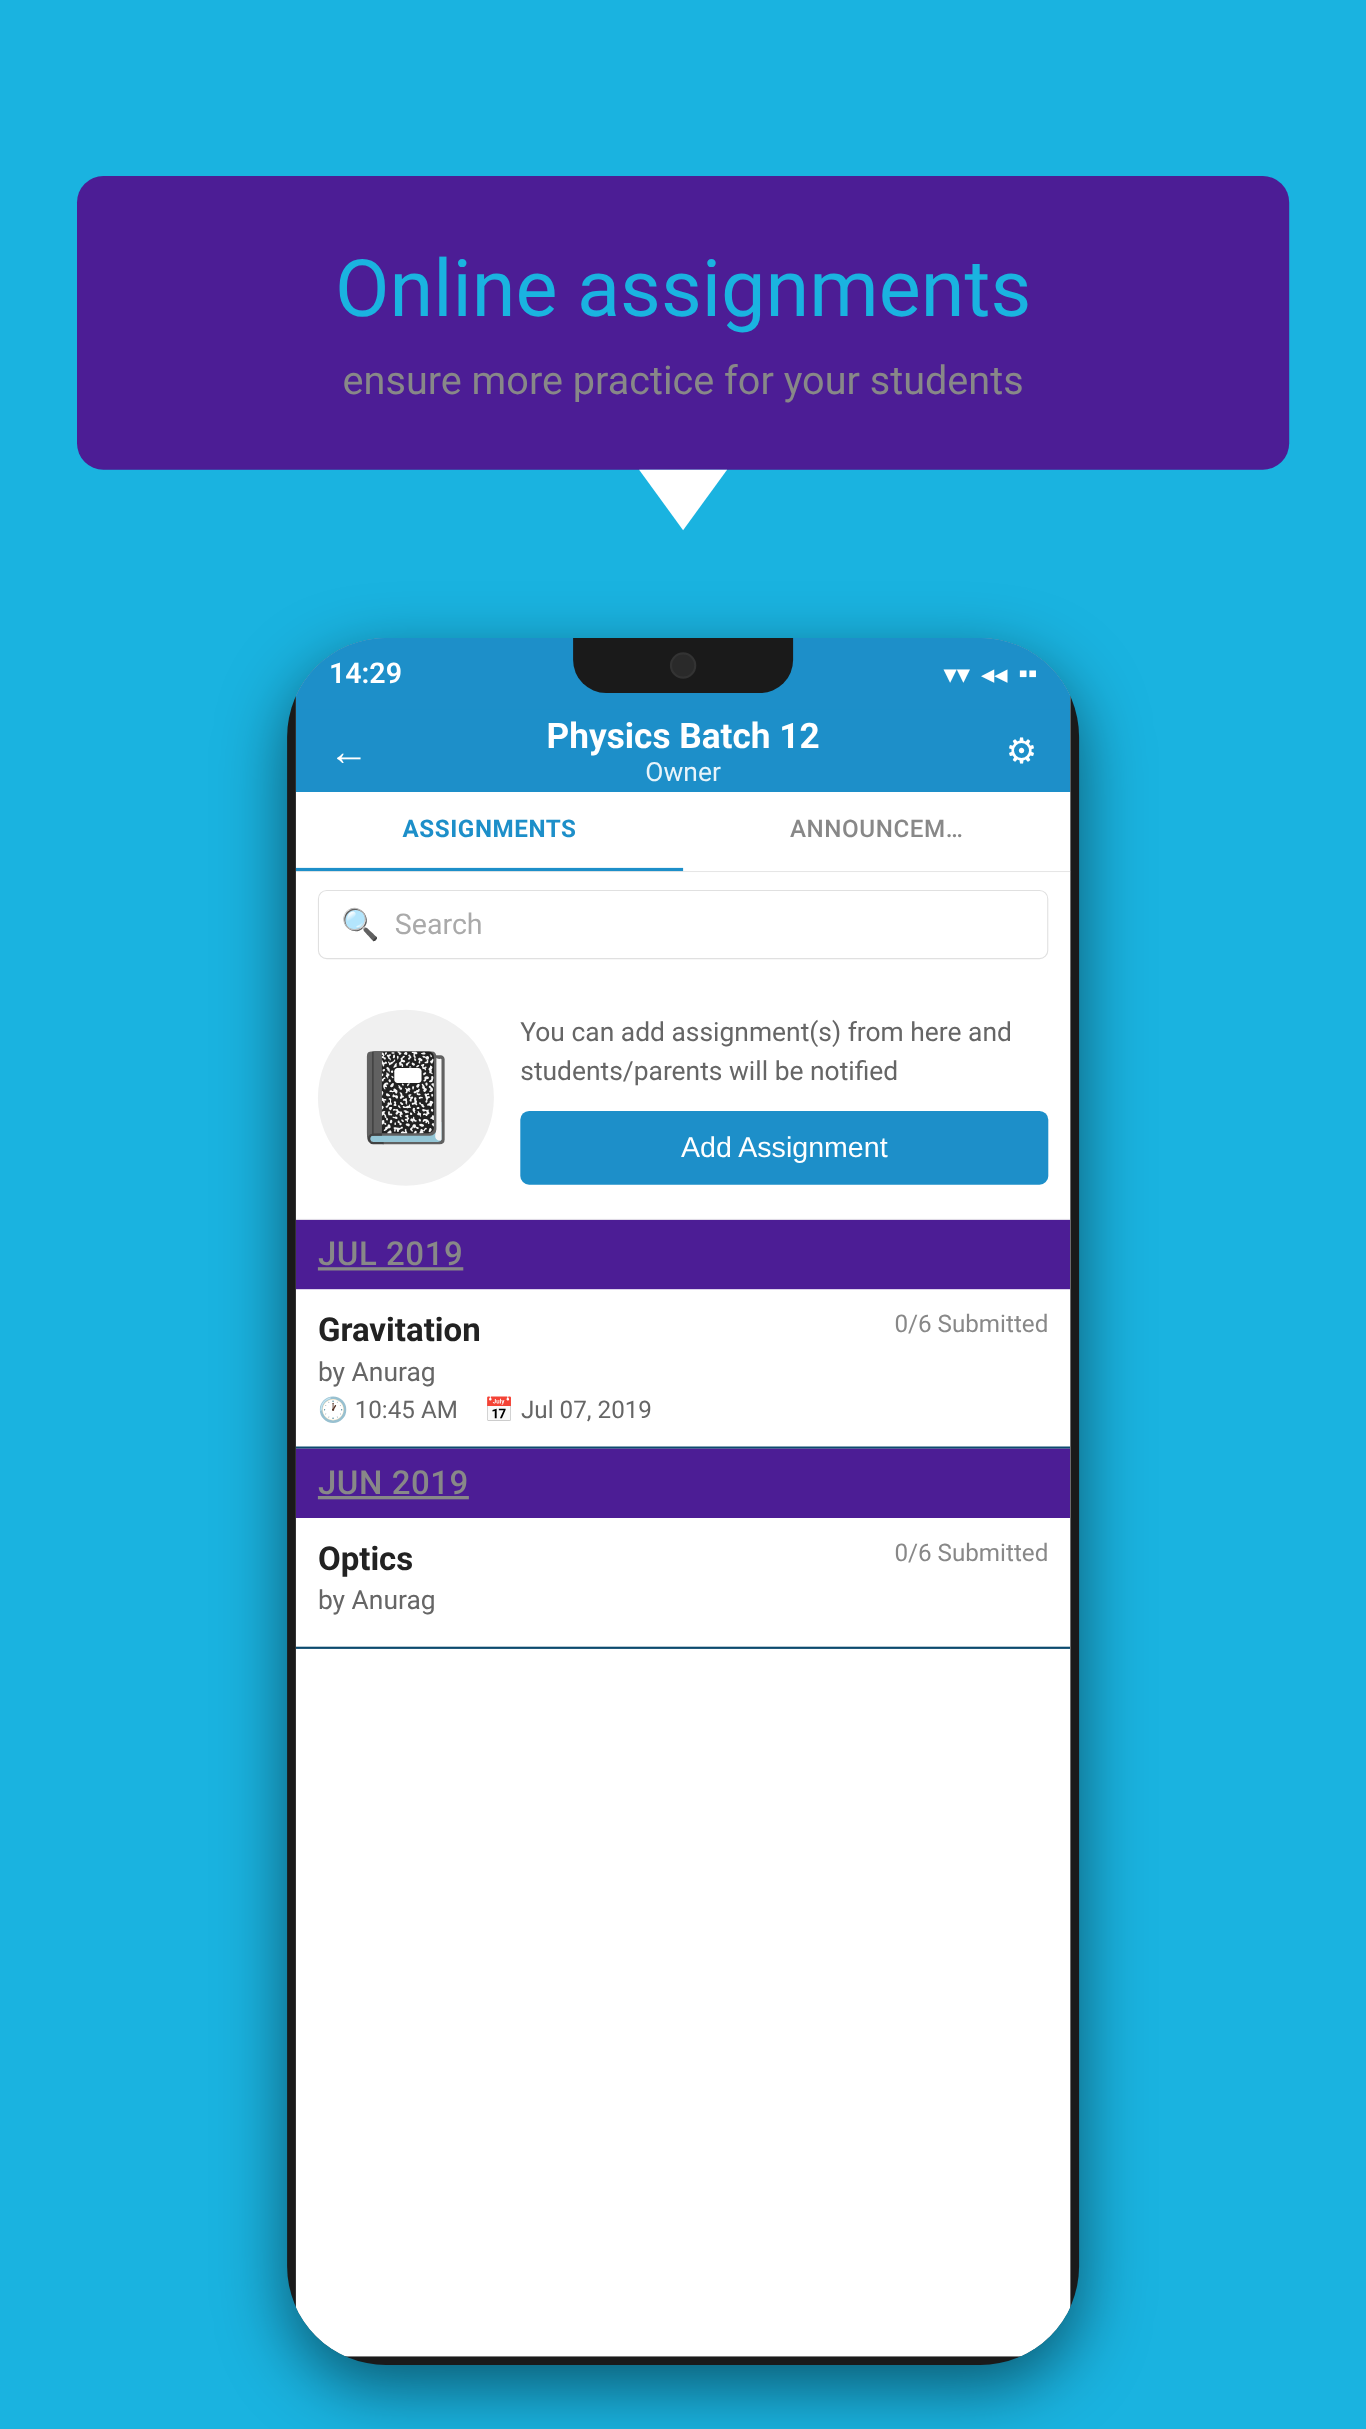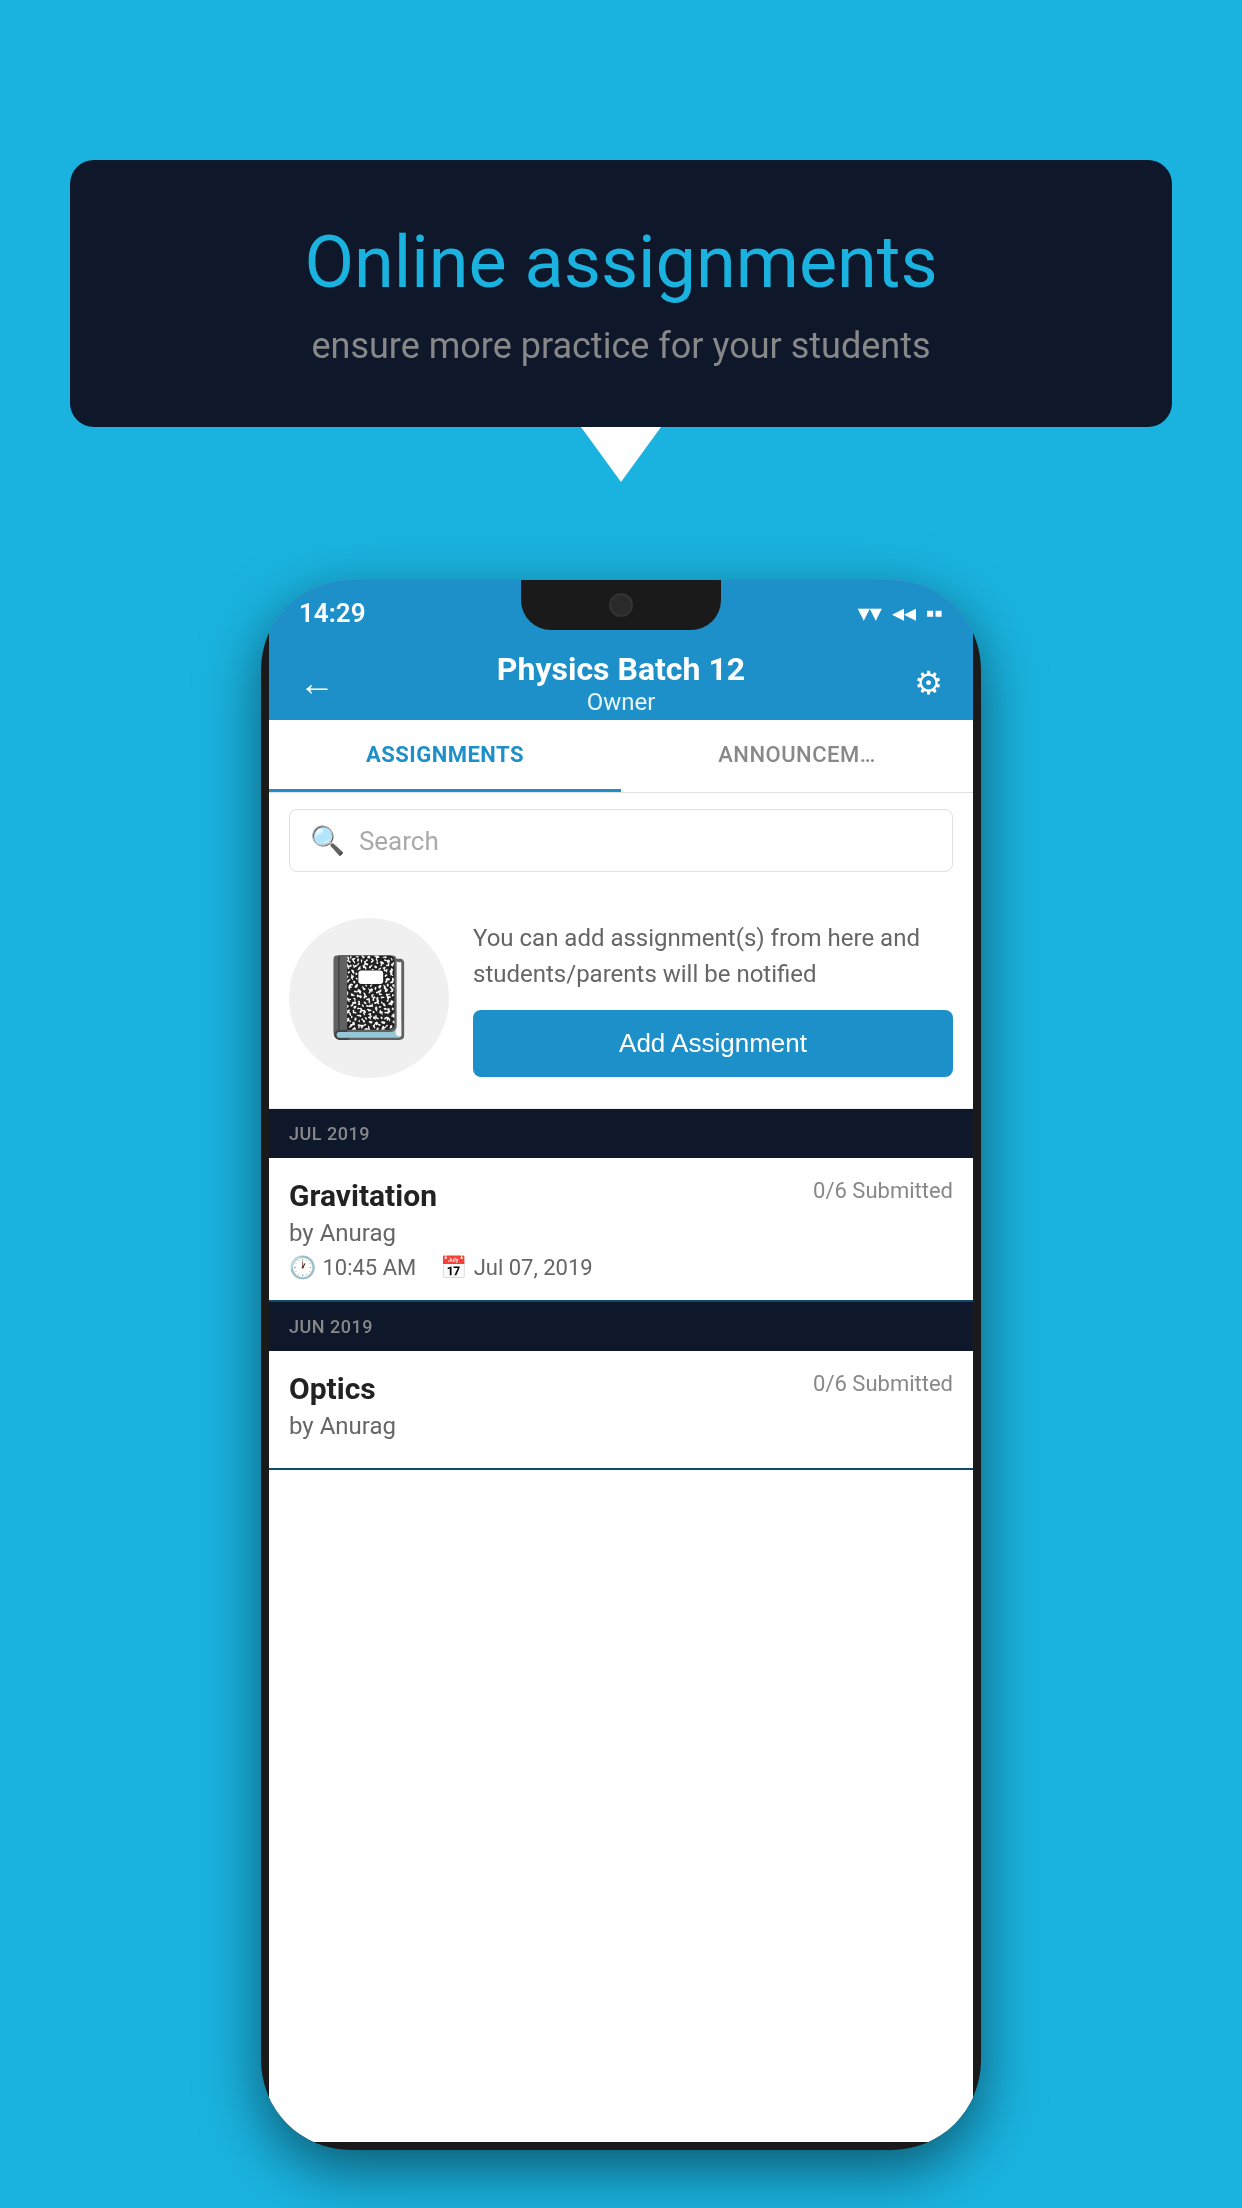--- a/index.html
+++ b/index.html
@@ -25,7 +25,7 @@
     }
 
     .speech-bubble {
-      background: #0f172a;
+      background: #4c1d95;
       border-radius: 24px;
       padding: 60px 70px;
       width: 100%;

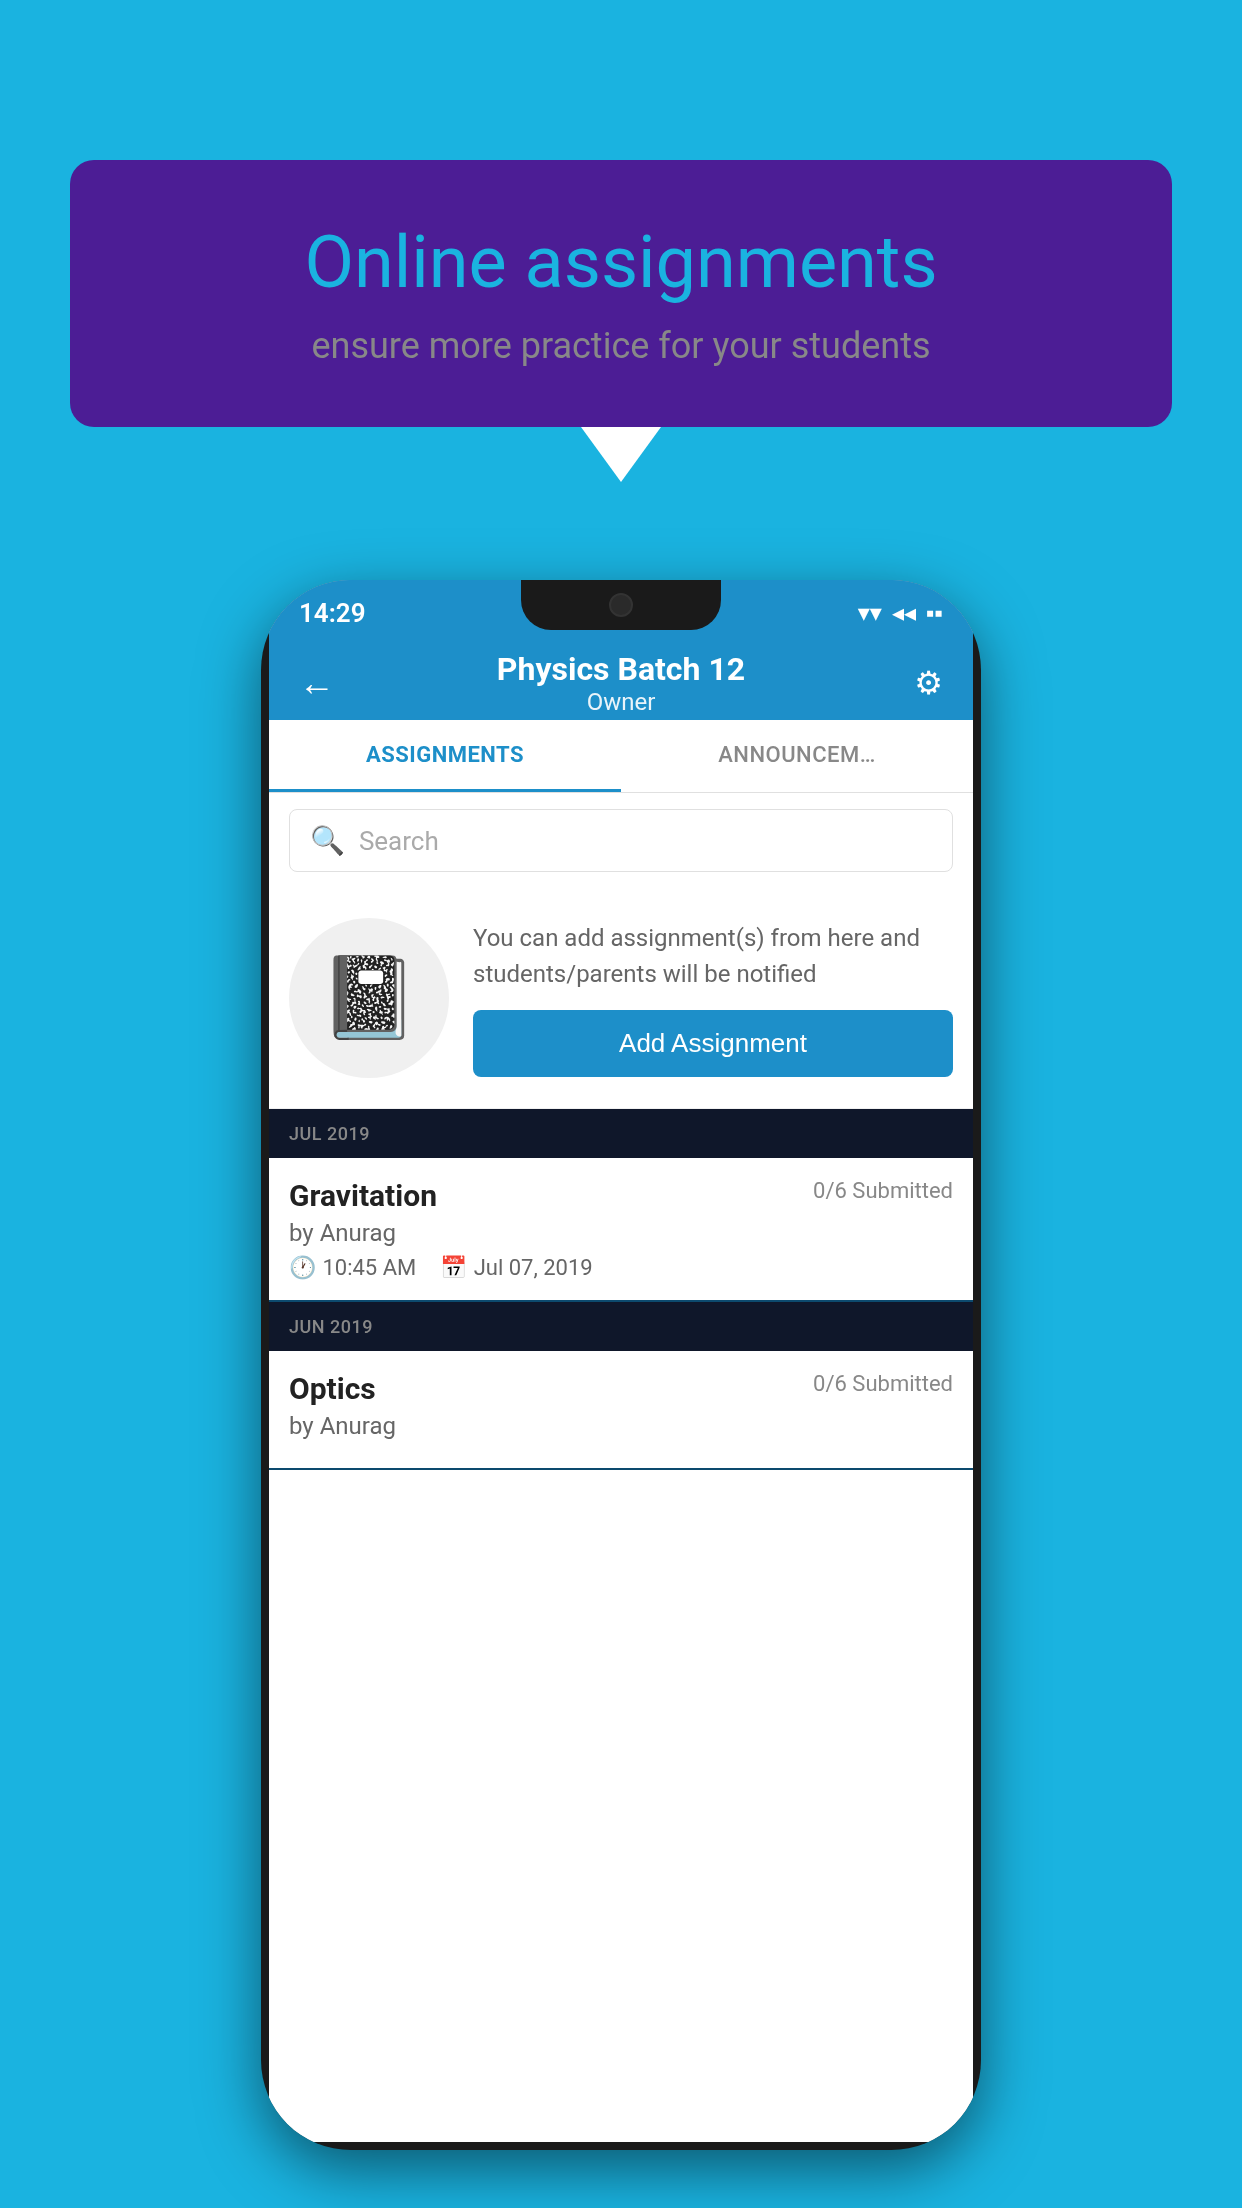--- a/index.html
+++ b/index.html
@@ -292,12 +292,13 @@
 
     
     .section-header {
-      background: #0f172a;
+      background: #4c1d95;
       padding: 14px 20px;
-      font-size: 18px;
+      font-size: 30px;
       color: #888;
       font-weight: 500;
       letter-spacing: 0.5px;
+      text-decoration: underline;
     }
 
     

